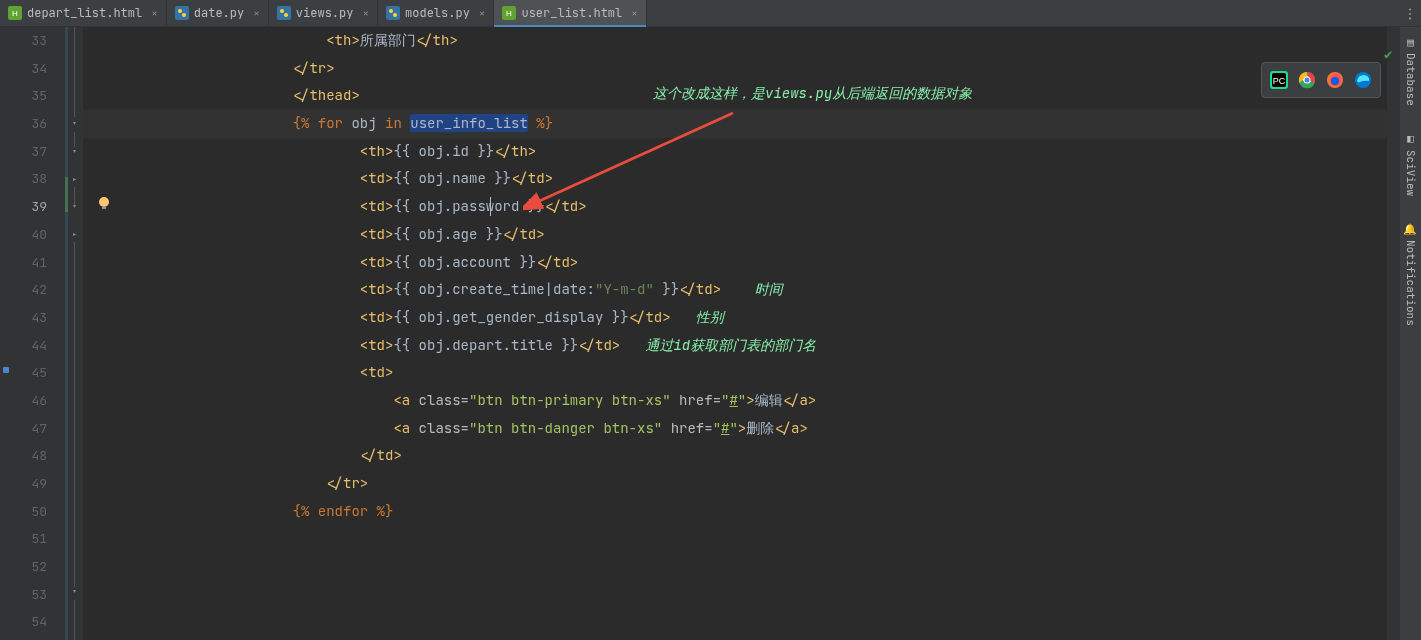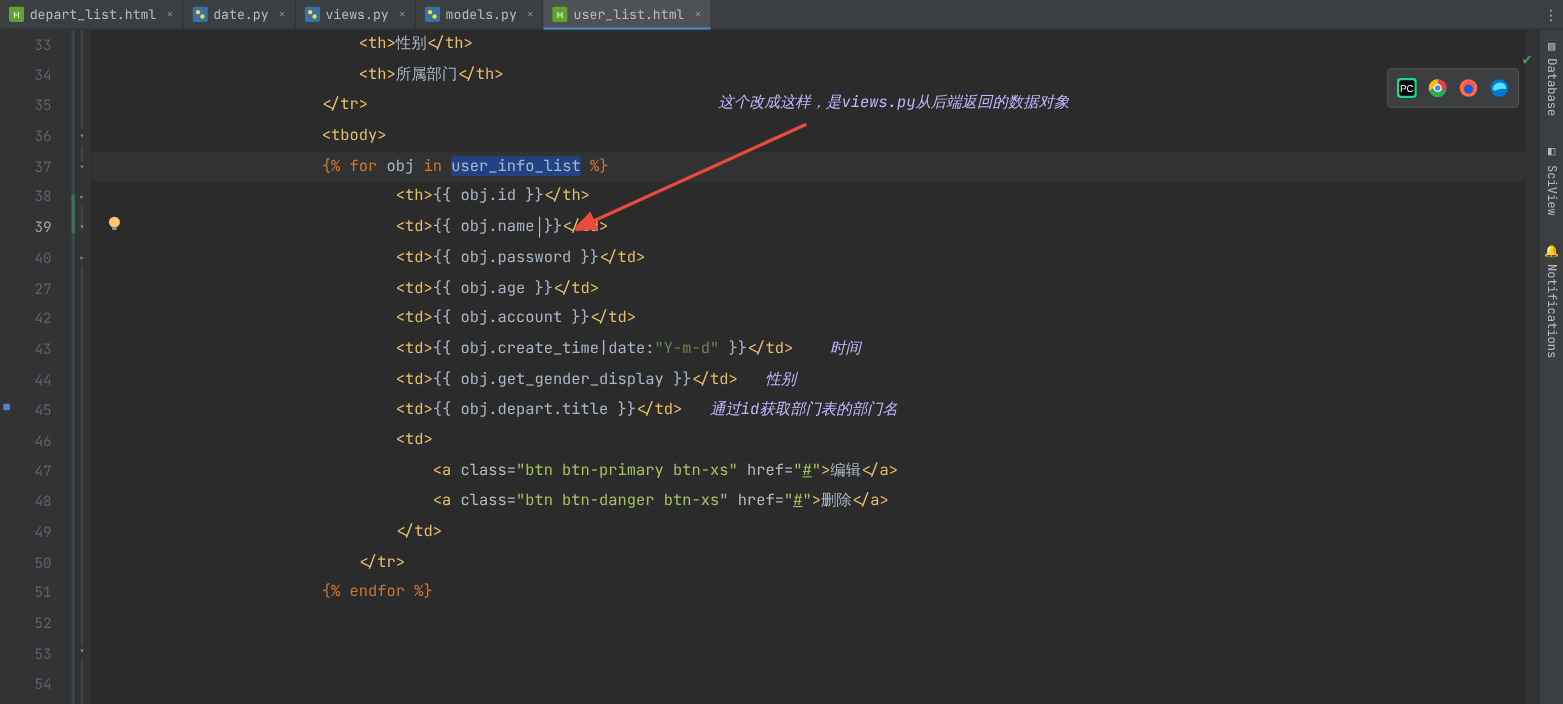--- a/index.html
+++ b/index.html
@@ -392,7 +392,6 @@
   </span>
 
   <div class="editor">
-    <div class="code-line">                            <span class="tag">&lt;th&gt;</span><span class="txt">性别</span><span class="tag">&lt;/th&gt;</span></div>
     <div class="code-line">                            <span class="tag">&lt;th&gt;</span><span class="txt">所属部门</span><span class="tag">&lt;/th&gt;</span></div>
     <div class="code-line">                        <span class="tag">&lt;/tr&gt;</span></div>
     <div class="code-line">                        <span class="tag">&lt;tbody&gt;</span></div>

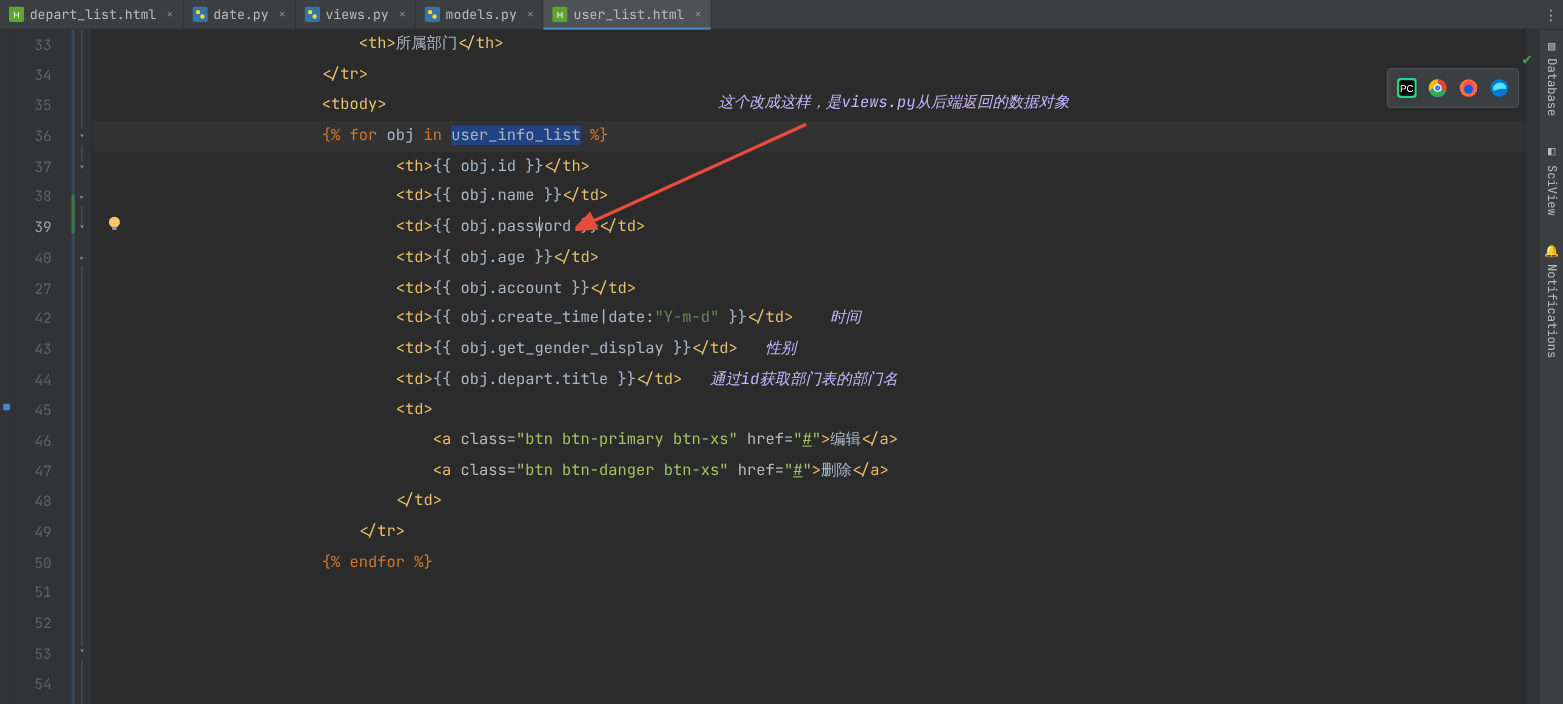--- a/index.html
+++ b/index.html
@@ -394,6 +394,7 @@
   <div class="editor">
     <div class="code-line">                            <span class="tag">&lt;th&gt;</span><span class="txt">所属部门</span><span class="tag">&lt;/th&gt;</span></div>
     <div class="code-line">                        <span class="tag">&lt;/tr&gt;</span></div>
+    <div class="code-line">                        <span class="tag">&lt;/thead&gt;</span></div>
     <div class="code-line">                        <span class="tag">&lt;tbody&gt;</span></div>
     <div class="code-line highlighted">                        <span class="tmpl">{% </span><span class="tmpl-kw">for</span> <span class="var">obj</span> <span class="tmpl-kw">in</span> <span class="var highlight-ident">user_info_list</span><span class="tmpl"> %}</span></div>
     <div class="code-line">                                <span class="tag">&lt;th&gt;</span><span class="txt">{{ obj.id }}</span><span class="tag">&lt;/th&gt;</span></div>

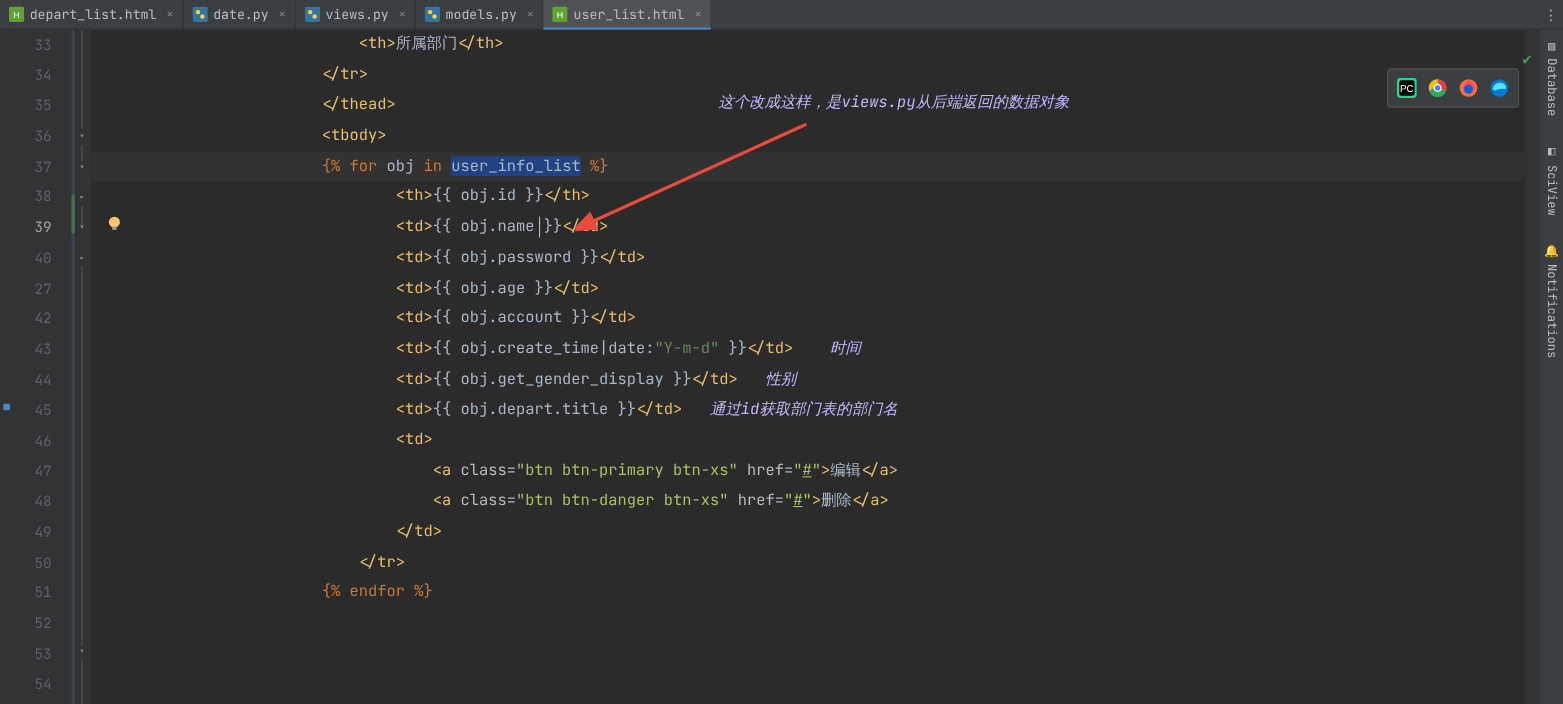--- a/index.html
+++ b/index.html
@@ -194,7 +194,7 @@
 .var { color: #a9b7c6; }
 .txt { color: #a9b7c6; }
 .str { color: #6a8759; }
-.comment-red { color: #c4b5fd; font-style: italic; }
+.comment-red { color: #86efac; font-style: italic; }
 .highlight-ident { background: #214283; border-radius: 2px; }
 .underline { text-decoration: underline; }
 

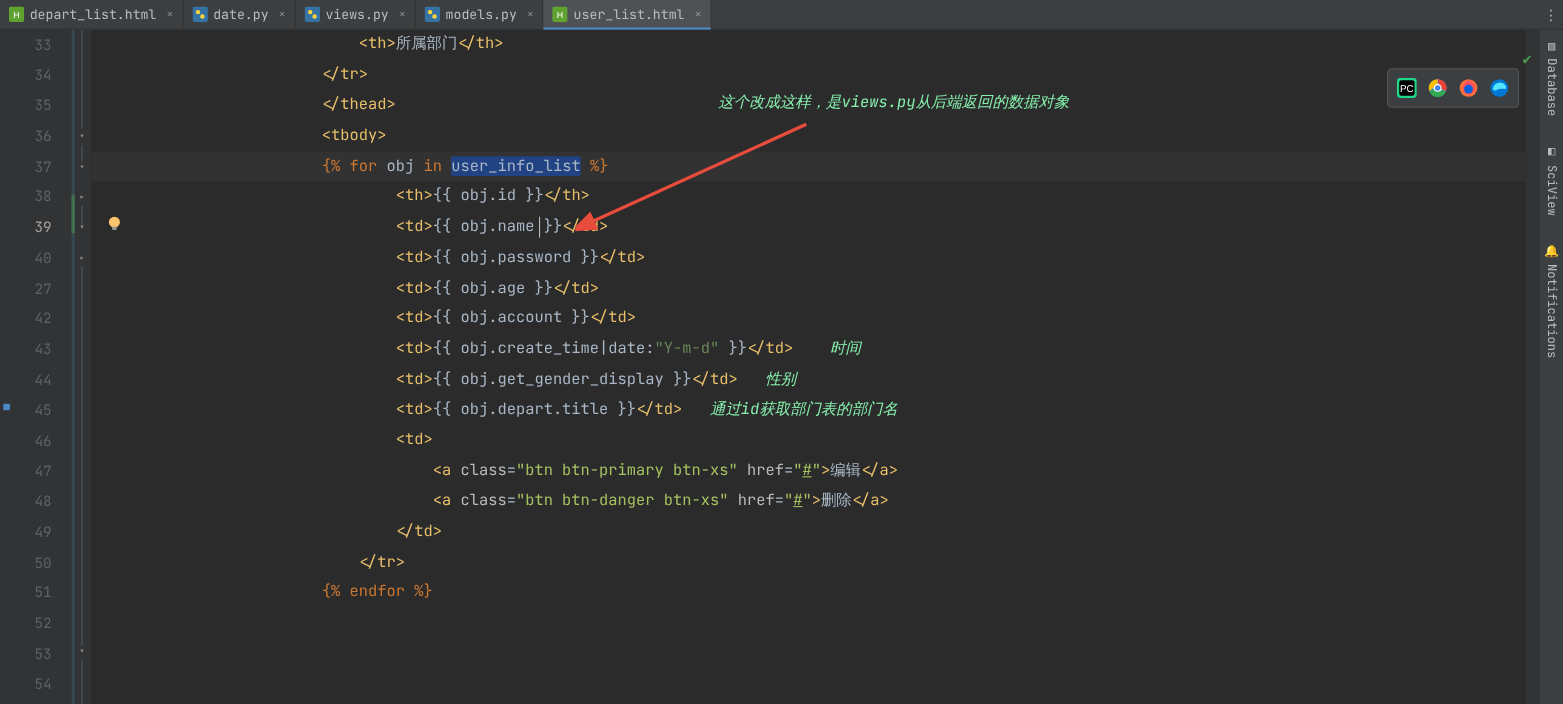--- a/index.html
+++ b/index.html
@@ -395,7 +395,6 @@
     <div class="code-line">                            <span class="tag">&lt;th&gt;</span><span class="txt">所属部门</span><span class="tag">&lt;/th&gt;</span></div>
     <div class="code-line">                        <span class="tag">&lt;/tr&gt;</span></div>
     <div class="code-line">                        <span class="tag">&lt;/thead&gt;</span></div>
-    <div class="code-line">                        <span class="tag">&lt;tbody&gt;</span></div>
     <div class="code-line highlighted">                        <span class="tmpl">{% </span><span class="tmpl-kw">for</span> <span class="var">obj</span> <span class="tmpl-kw">in</span> <span class="var highlight-ident">user_info_list</span><span class="tmpl"> %}</span></div>
     <div class="code-line">                                <span class="tag">&lt;th&gt;</span><span class="txt">{{ obj.id }}</span><span class="tag">&lt;/th&gt;</span></div>
     <div class="code-line">                                <span class="tag">&lt;td&gt;</span><span class="txt">{{ obj.name }}</span><span class="tag">&lt;/td&gt;</span></div>

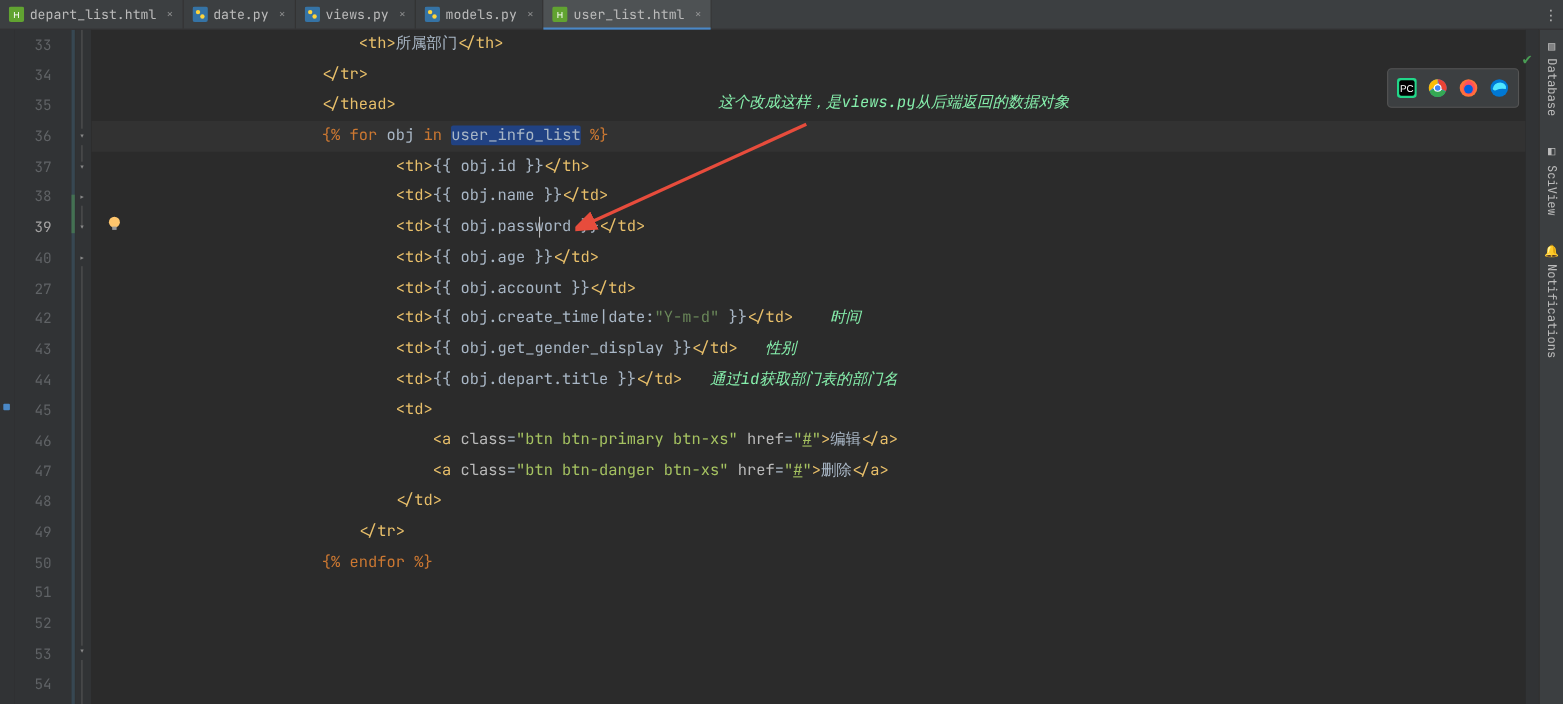--- a/index.html
+++ b/index.html
@@ -350,7 +350,7 @@
     <div class="line-number">38</div>
     <div class="line-number active">39</div>
     <div class="line-number">40</div>
-    <div class="line-number">27</div>
+    <div class="line-number">41</div>
     <div class="line-number">42</div>
     <div class="line-number">43</div>
     <div class="line-number">44</div>

